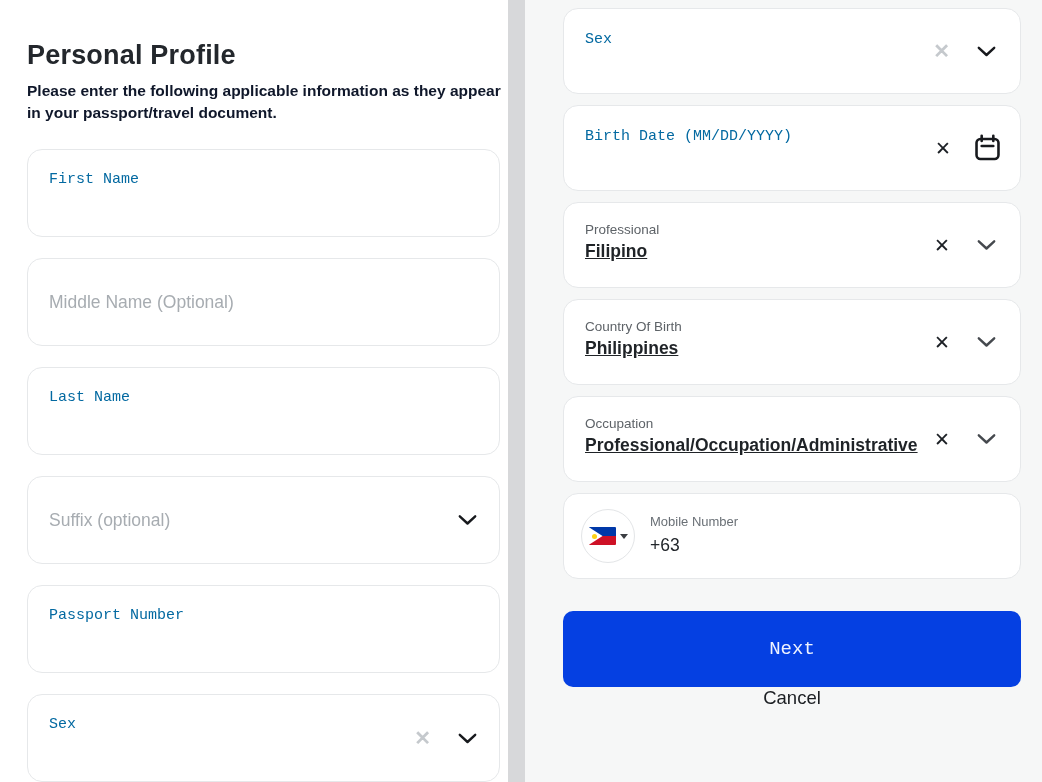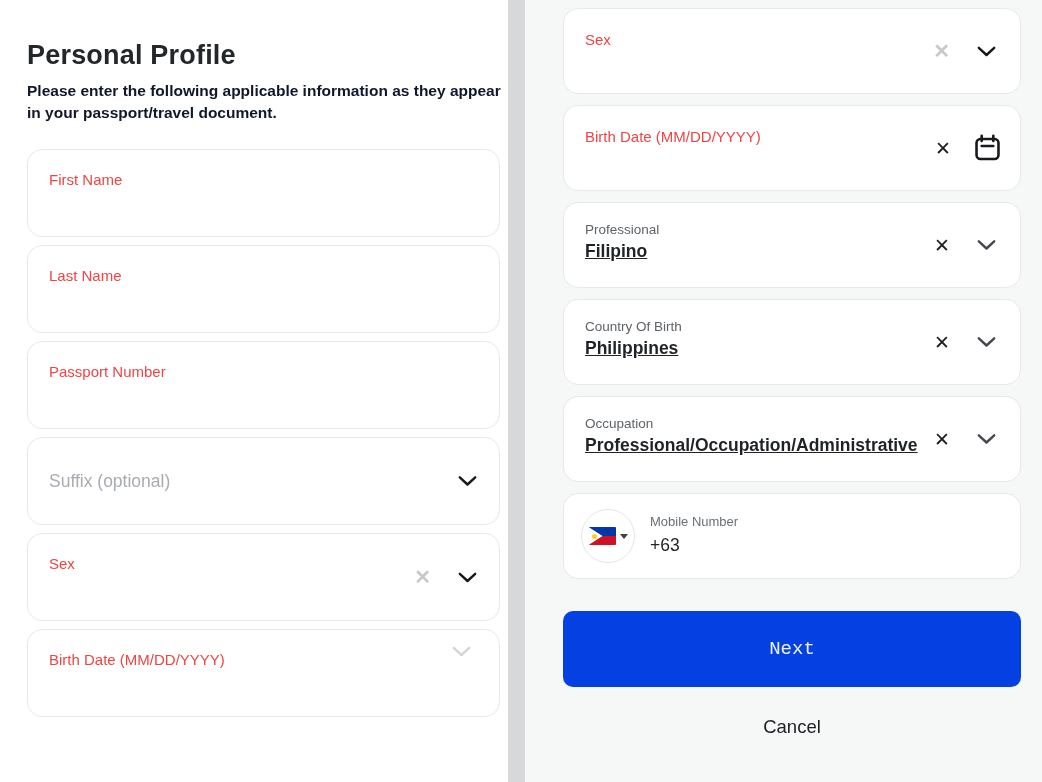--- a/index.html
+++ b/index.html
@@ -20,7 +20,7 @@
     position:relative; width:473px; height:88px; margin-bottom:8px;
     background:#fff; border:1px solid #e6e8ea; border-radius:15px;
   }
-  .toplabel { position:absolute; left:21px; top:21px; font-size:15px; color:#ef4444; }
+  .toplabel { position:absolute; left:21px; top:21px; font-size:15px; color:#0369a1;font-family:Liberation Mono, monospace; }
   .ph { position:absolute; left:21px; top:50%; transform:translateY(-50%); font-size:17.5px; color:#a7acb1; }
 
   .icons { position:absolute; right:22px; top:50%; transform:translateY(-50%); display:flex; align-items:center; gap:27px; }

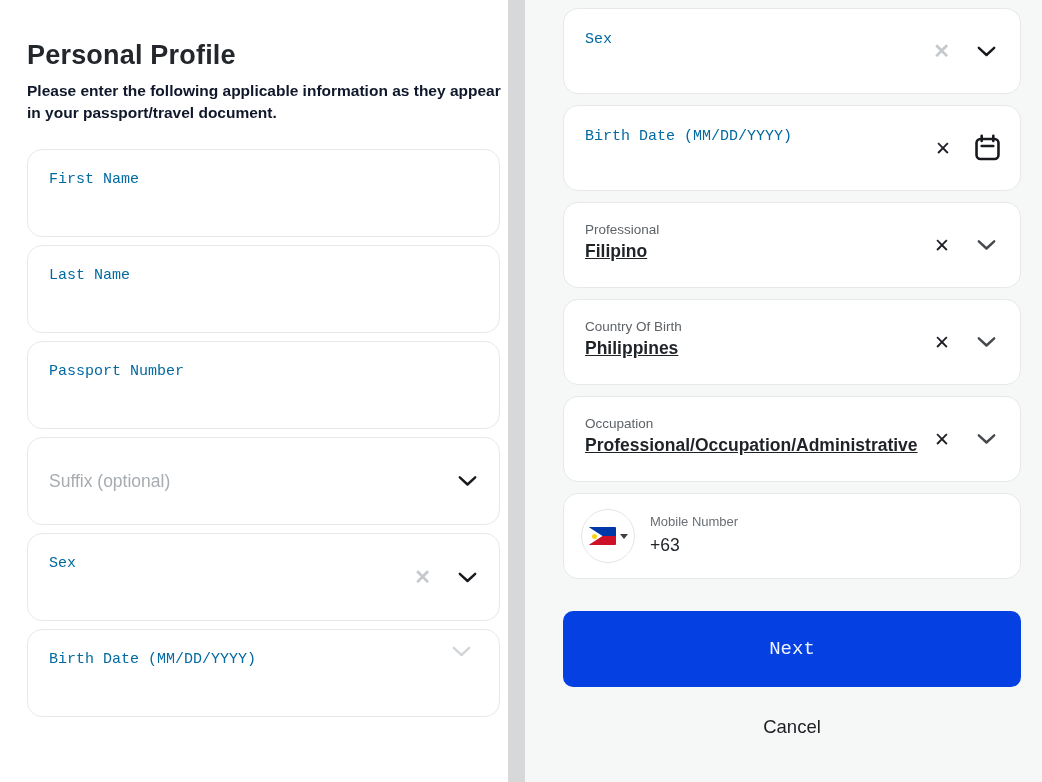--- a/index.html
+++ b/index.html
@@ -17,7 +17,7 @@
   .fields { margin-top:26px; }
 
   .fbox {
-    position:relative; width:473px; height:88px; margin-bottom:8px;
+    position:relative; width:473px; height:88px; margin-bottom:21px;
     background:#fff; border:1px solid #e6e8ea; border-radius:15px;
   }
   .toplabel { position:absolute; left:21px; top:21px; font-size:15px; color:#0369a1;font-family:Liberation Mono, monospace; }

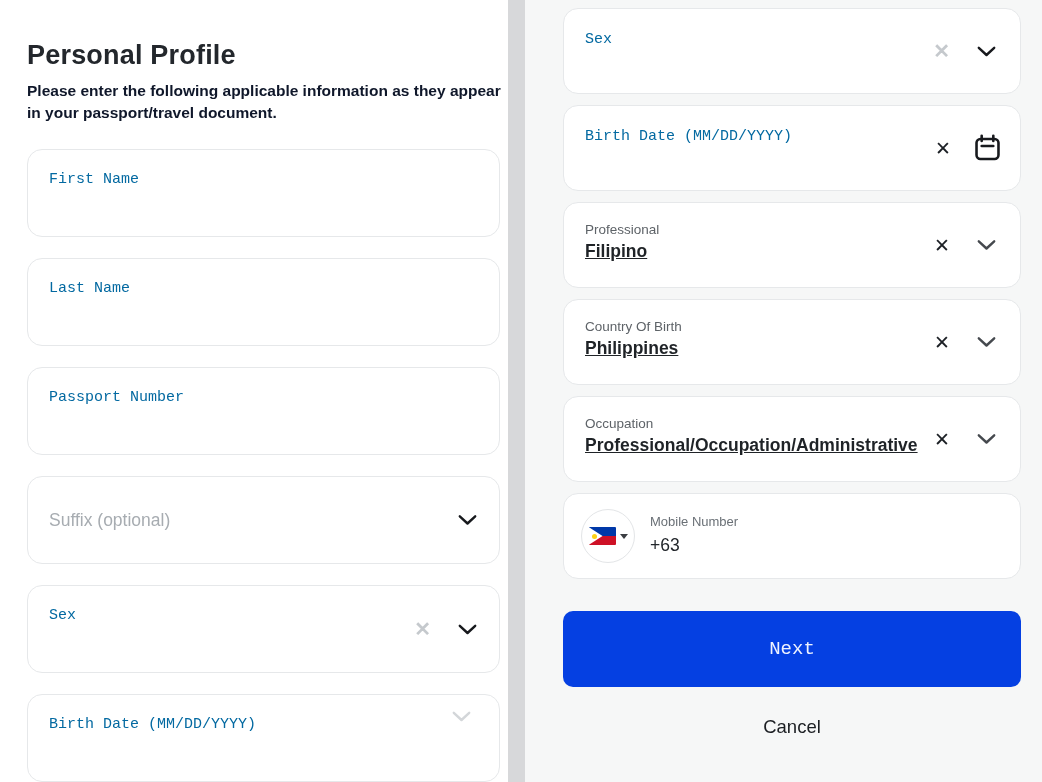--- a/index.html
+++ b/index.html
@@ -84,6 +84,9 @@
         <span class="toplabel">First Name</span>
       </div>
 
+      <div class="fbox">
+        <span class="ph">Middle Name (Optional)</span>
+      </div>
 
       <div class="fbox">
         <span class="toplabel">Last Name</span>

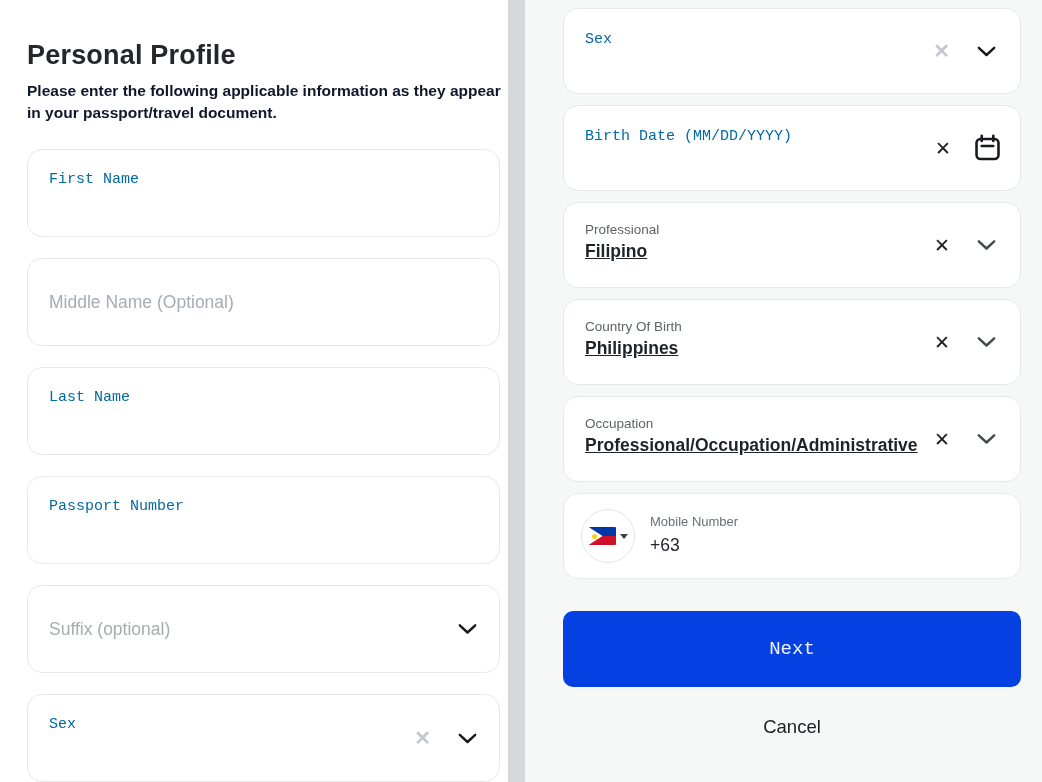--- a/index.html
+++ b/index.html
@@ -93,16 +93,16 @@
       </div>
 
       <div class="fbox">
-        <span class="toplabel">Passport Number</span>
-      </div>
-
-      <div class="fbox">
         <span class="ph">Suffix (optional)</span>
         <span class="icons">
           <svg class="chev chev-dark" viewBox="0 0 19 11">
               <polyline points="1.8,1.8 9.5,9 17.2,1.8"></polyline>
             </svg>
         </span>
+      </div>
+
+      <div class="fbox">
+        <span class="toplabel">Passport Number</span>
       </div>
 
       <div class="fbox">

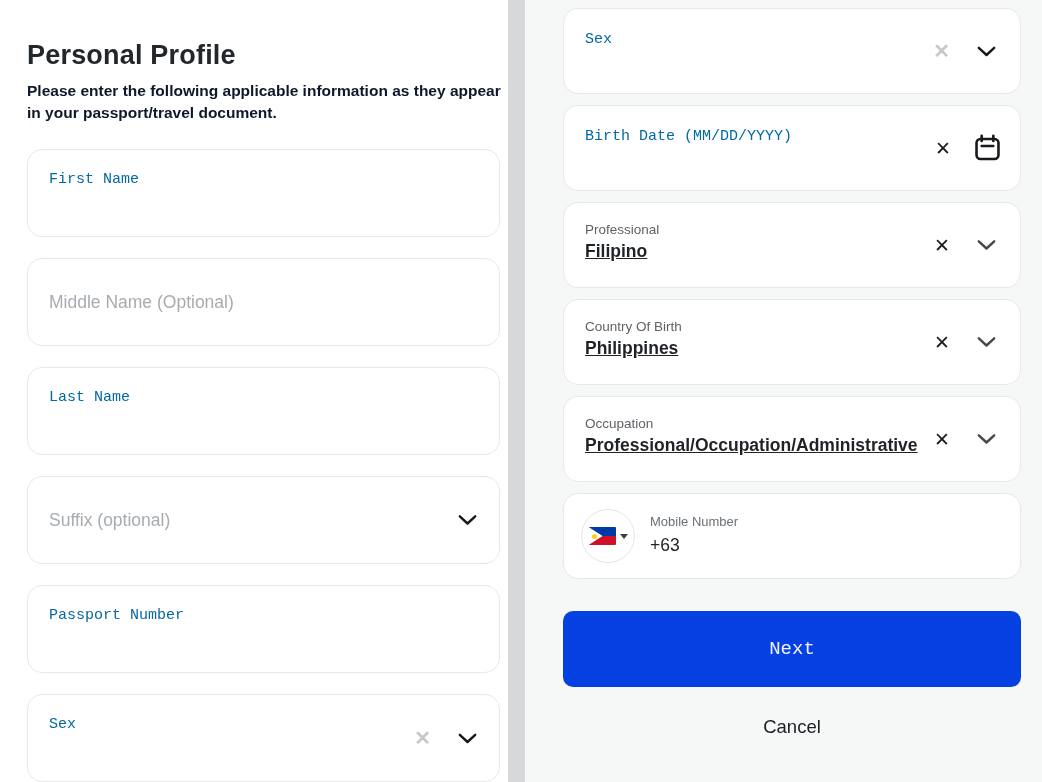--- a/index.html
+++ b/index.html
@@ -68,7 +68,7 @@
     background:#0540e2; color:#eef2ff; font-size:19px; font-family:Liberation Mono, monospace;
     display:flex; align-items:center; justify-content:center; cursor:pointer;
   }
-  .cancel-btn { margin-top:29px; width:458px; text-align:center; font-size:18.5px; color:#1b1e22; cursor:pointer; }
+  .cancel-btn { width:458px; text-align:center; font-size:18.5px; color:#1b1e22; cursor:pointer; }
 </style>
 </head>
 <body>

